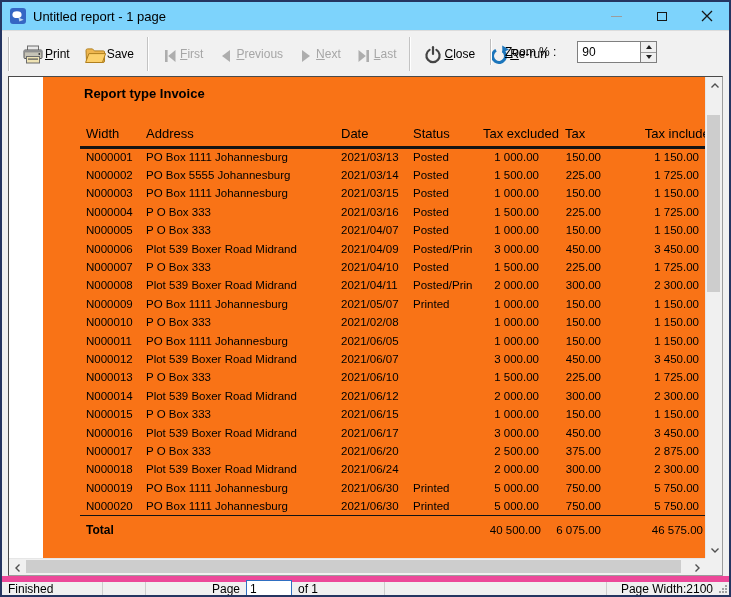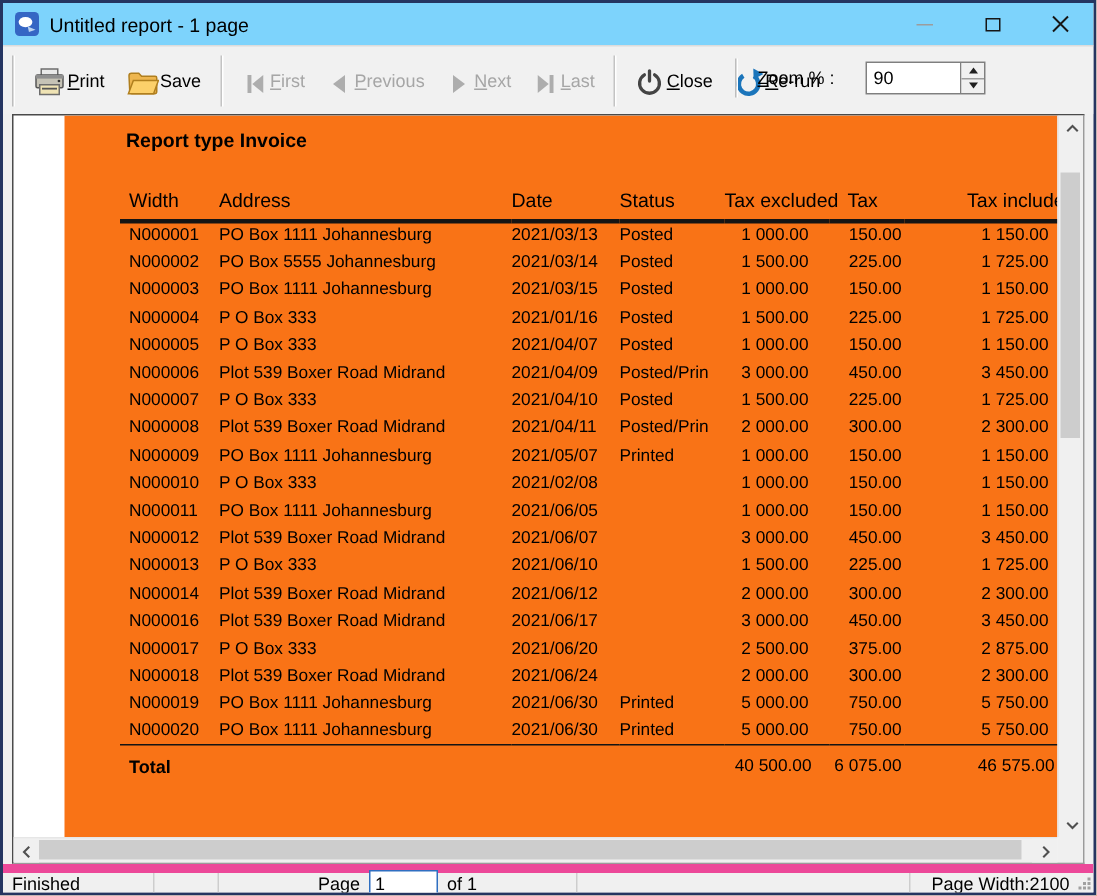--- a/index.html
+++ b/index.html
@@ -267,7 +267,7 @@
             <tr>
     <td class="c1">N000004</td>
     <td class="c2">P O Box 333</td>
-    <td class="c3">2021/01/16</td>
+    <td class="c3">2021/03/16</td>
     <td class="c4">Posted</td>
     <td class="c5">1 500.00</td>
     <td class="c6">225.00</td>

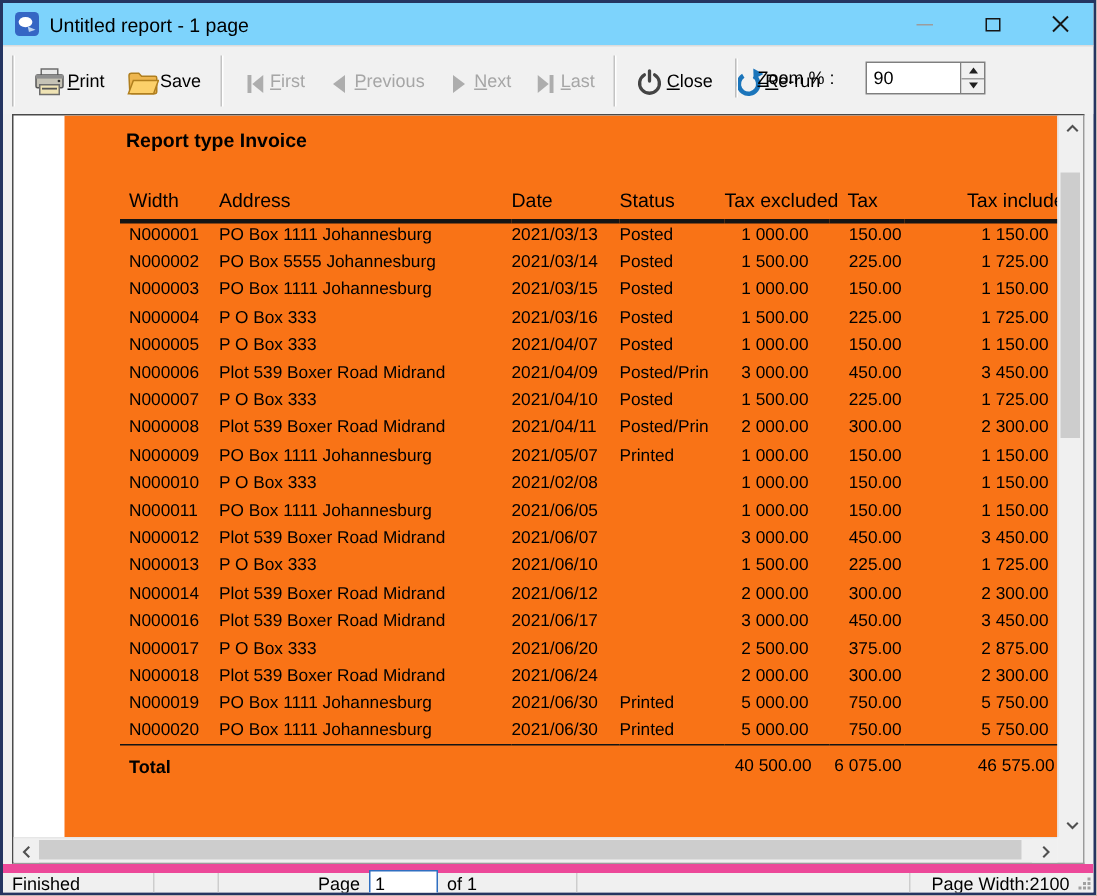--- a/index.html
+++ b/index.html
@@ -364,6 +364,15 @@
     <td class="c7">2 300.00</td>
   </tr>
             <tr>
+    <td class="c1">N000015</td>
+    <td class="c2">P O Box 333</td>
+    <td class="c3">2021/06/15</td>
+    <td class="c4"></td>
+    <td class="c5">1 000.00</td>
+    <td class="c6">150.00</td>
+    <td class="c7">1 150.00</td>
+  </tr>
+            <tr>
     <td class="c1">N000016</td>
     <td class="c2">Plot 539 Boxer Road Midrand</td>
     <td class="c3">2021/06/17</td>

